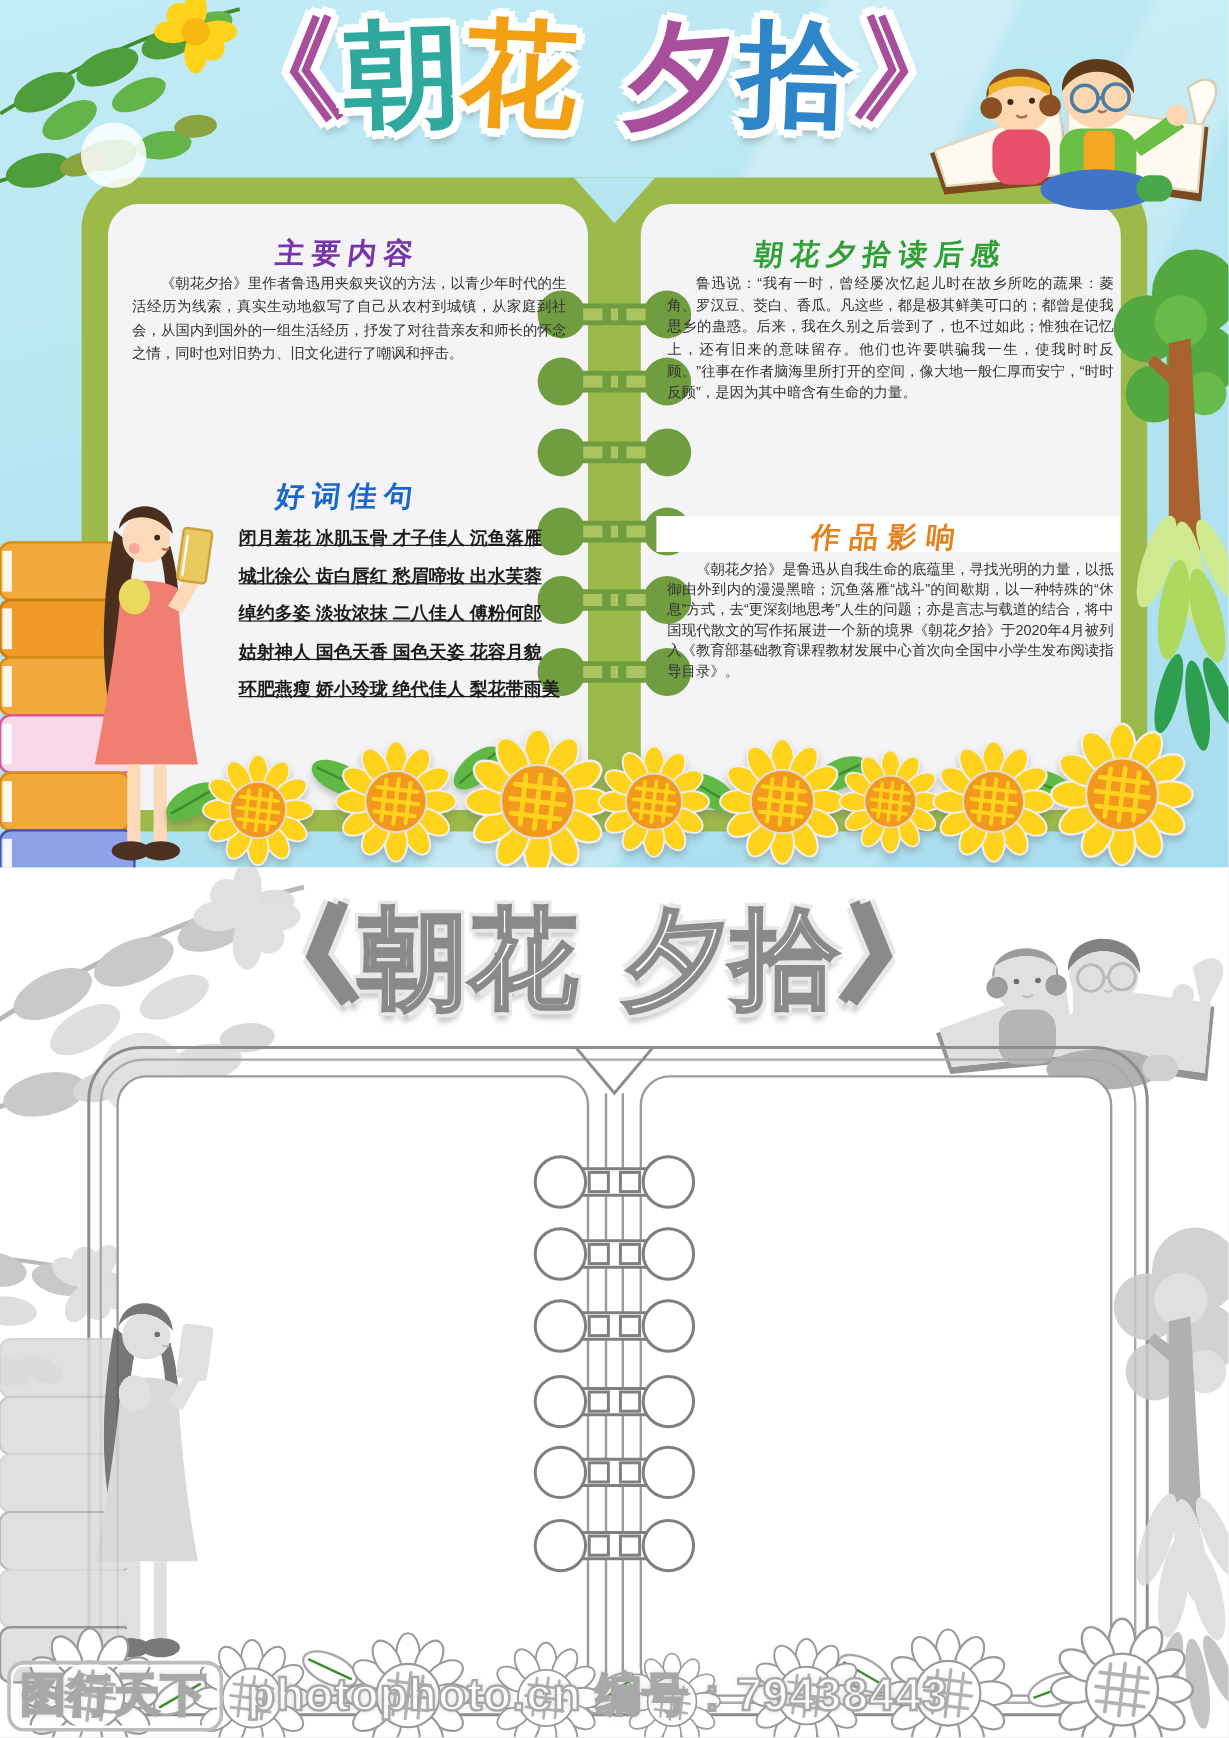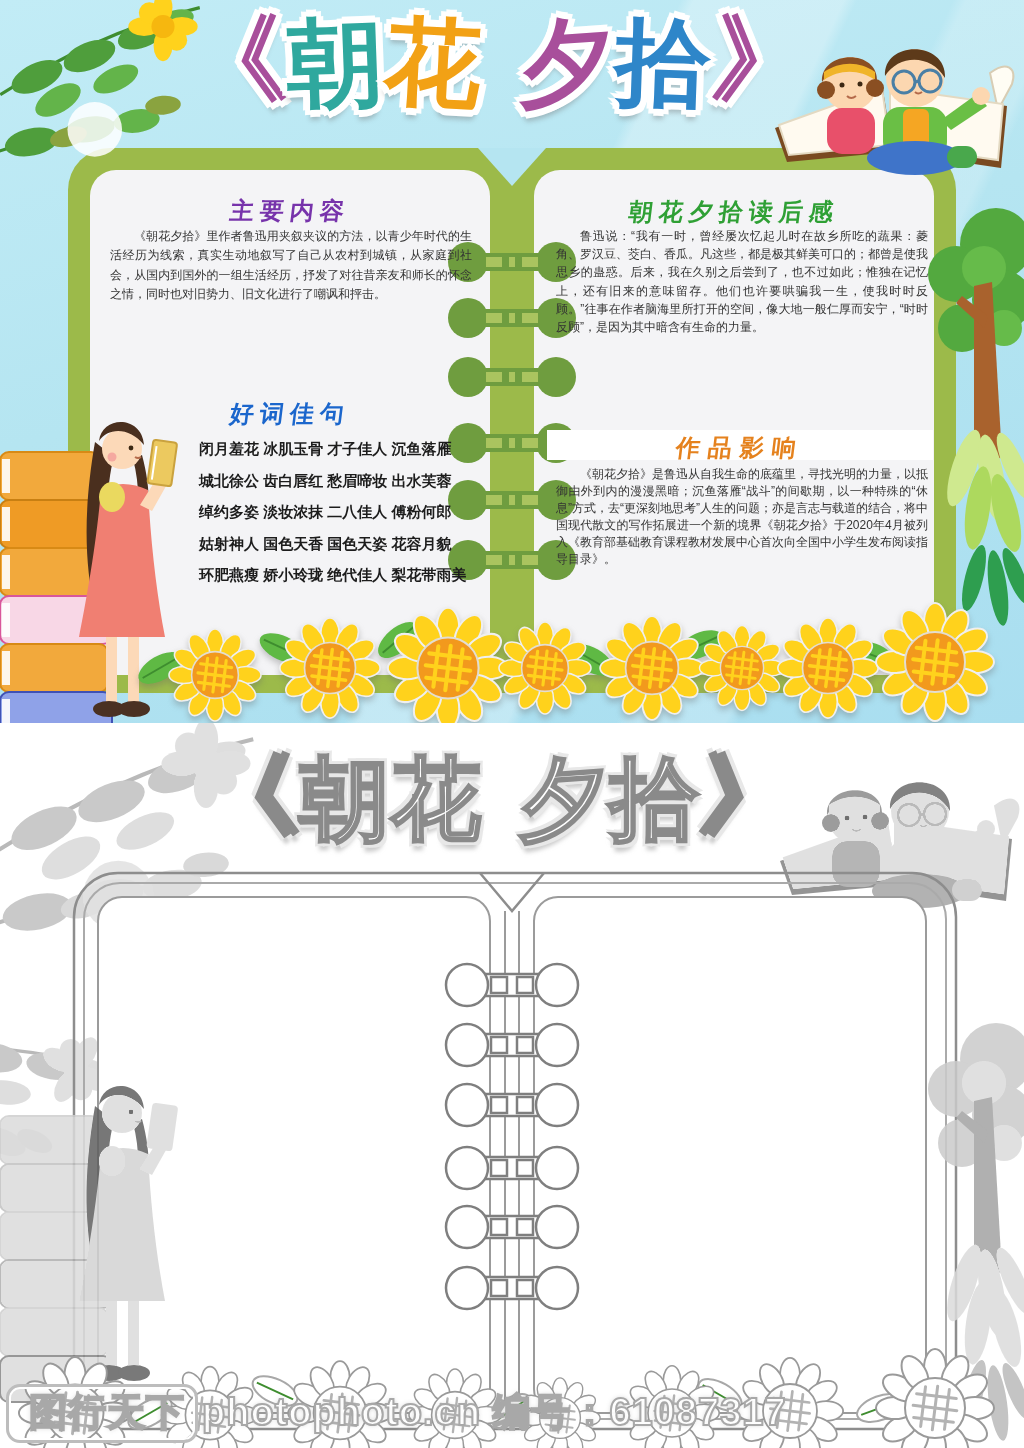--- a/index.html
+++ b/index.html
@@ -44,7 +44,7 @@
   .body-txt{position:absolute;z-index:5;font-size:12px;line-height:1.62;color:#333;
             text-align:justify;text-indent:2em;}
   .words{position:absolute;left:199px;top:433px;width:272px;z-index:5;}
-  .words div{font-size:15px;font-weight:bold;color:#1c1c1c;line-height:31.5px;white-space:nowrap;}
+  .words div{font-size:15px;font-weight:bold;color:#1c1c1c;line-height:31.5px;white-space:nowrap;text-decoration:underline;}
 
   
   .half-bw{position:absolute;left:0;top:723px;width:1024px;height:725px;background:#fff;}

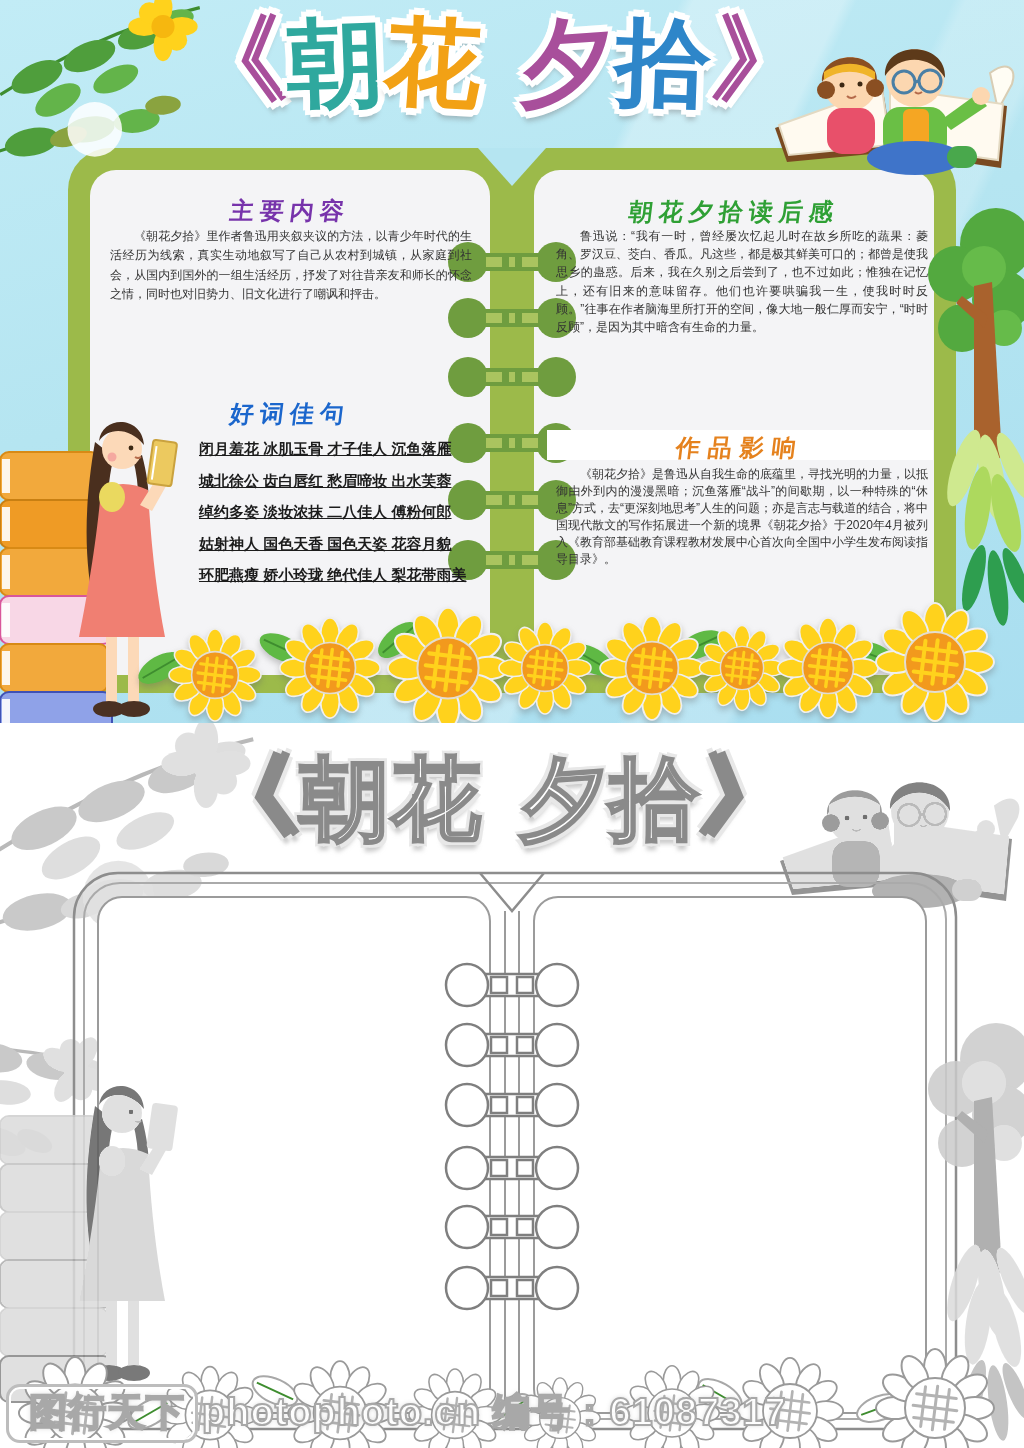--- a/index.html
+++ b/index.html
@@ -65,8 +65,8 @@
   .watermark{position:absolute;left:6px;top:1384px;z-index:50;font-weight:bold;font-size:38px;
     letter-spacing:1px;color:rgba(255,255,255,.95);-webkit-text-stroke:2px #a8a8a8;
     text-shadow:0 0 5px rgba(140,140,140,.45);white-space:nowrap;}
-  .wm-frame{display:inline-block;border:3px solid #bdbdbd;border-radius:14px;padding:0 10px 2px 20px;
-    margin-right:4px;box-shadow:0 0 0 2px #fff inset;}
+  .wm-frame{display:inline-block;border:3px solid #bdbdbd;border-radius:14px;padding:0 10px 2px 8px;
+    margin-right:20px;box-shadow:0 0 0 2px #fff inset;}
 </style>
 </head>
 <body>

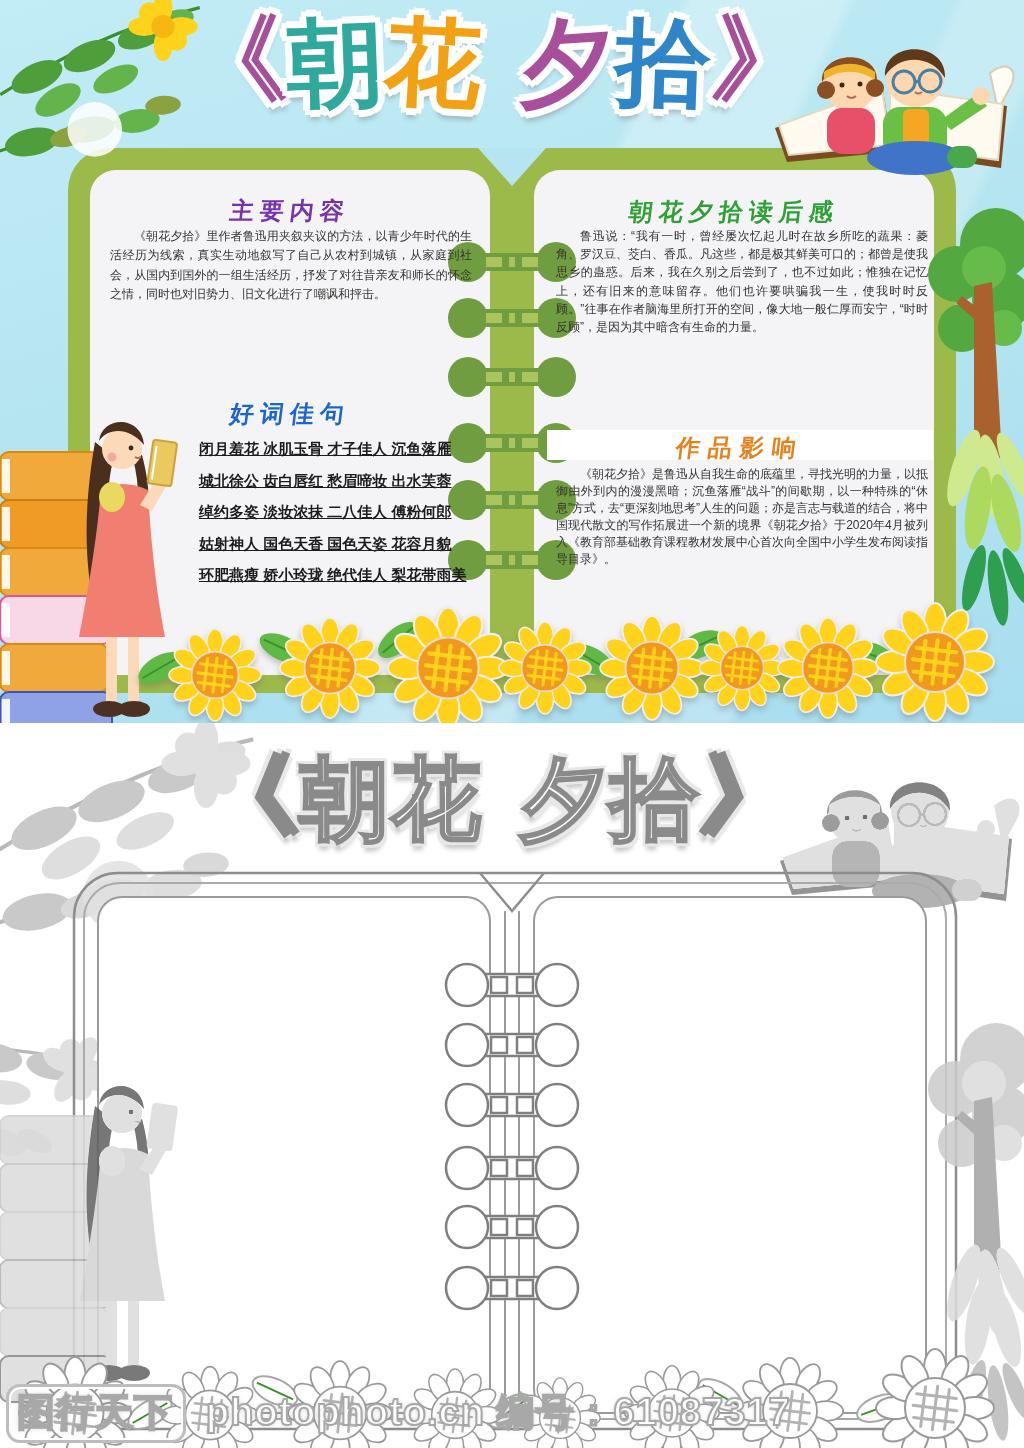--- a/index.html
+++ b/index.html
@@ -383,7 +383,7 @@
   </div>
 
   <div class="watermark">
-    <span class="wm-frame">图行天下</span><span>photophoto.cn 编号：61087317</span>
+    <span class="wm-frame">图行天下</span><span>photophoto.cn 编号：79438443</span>
   </div>
 
 </div>

